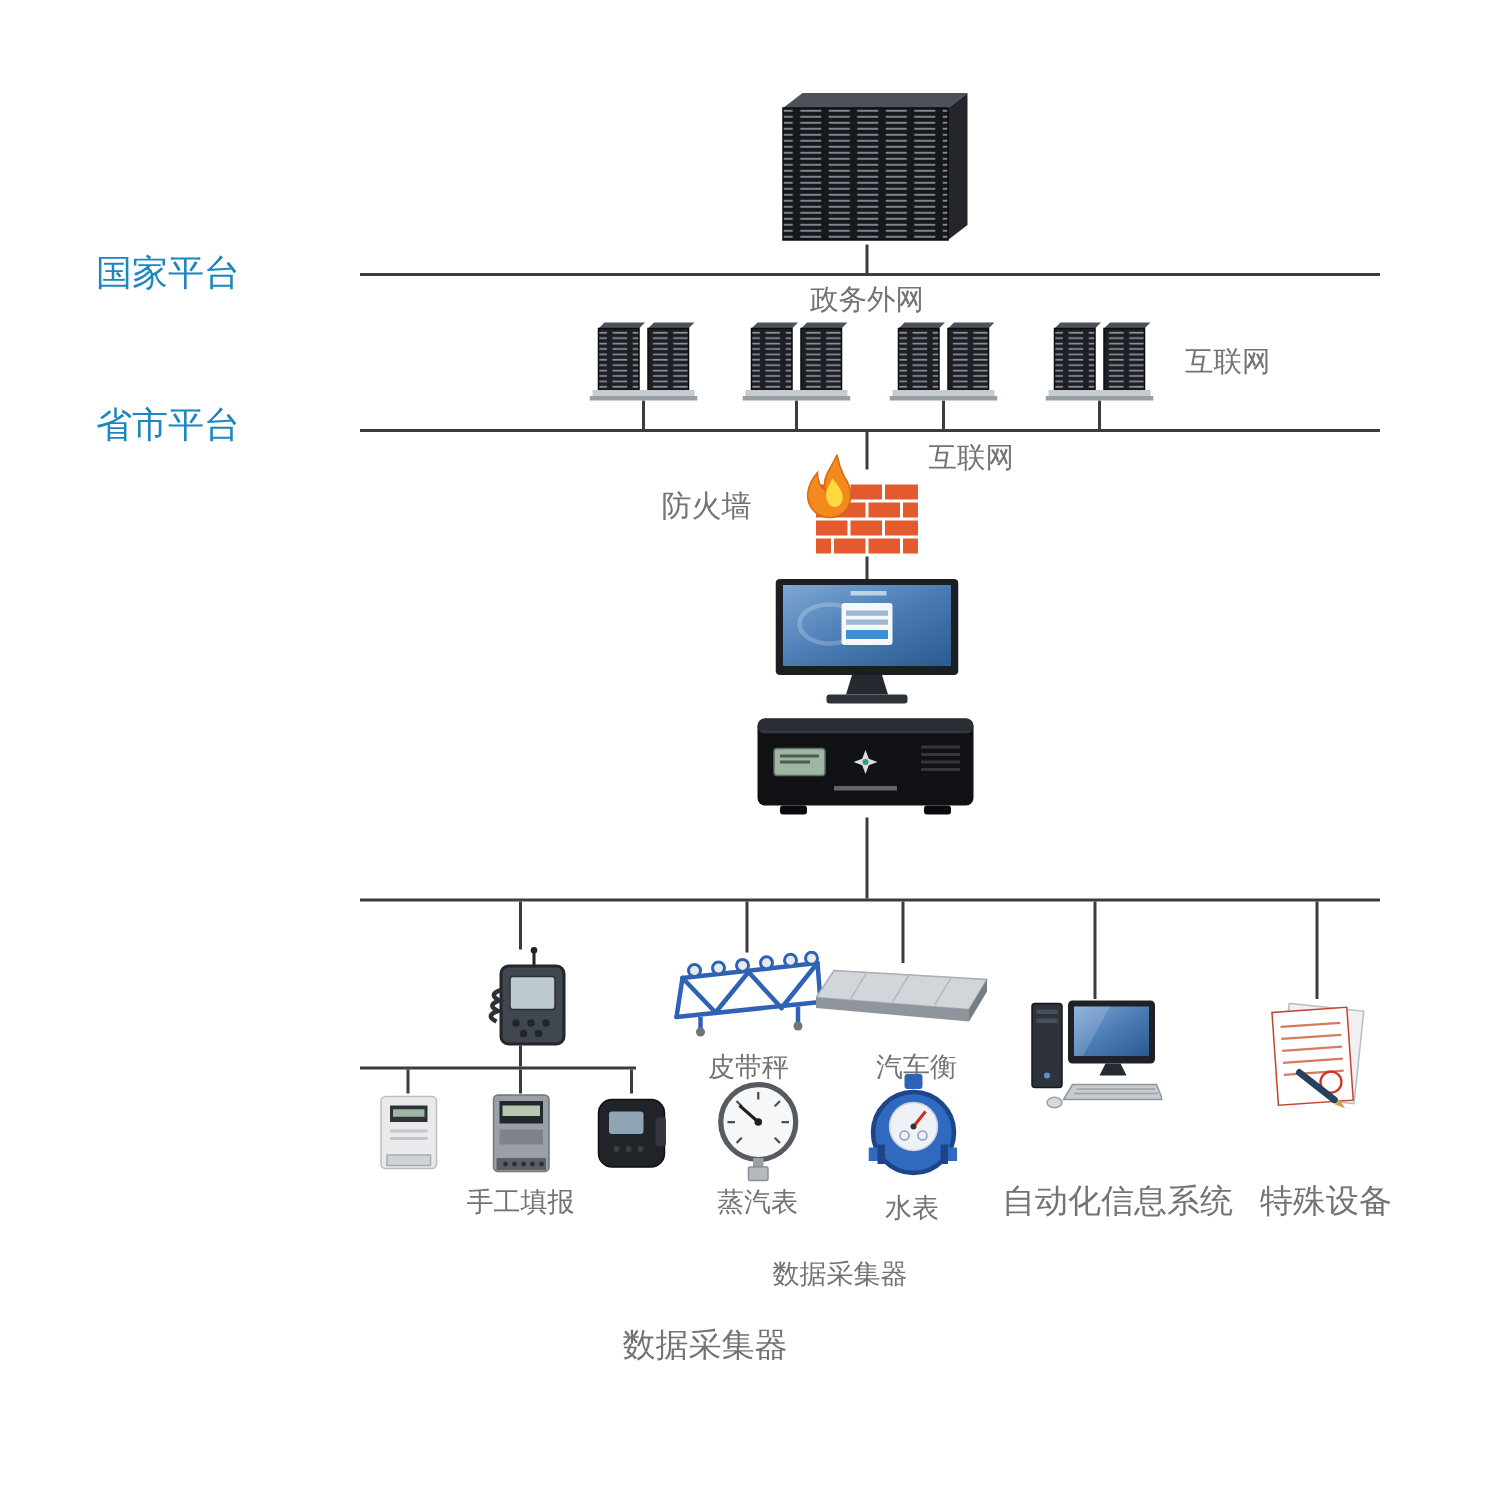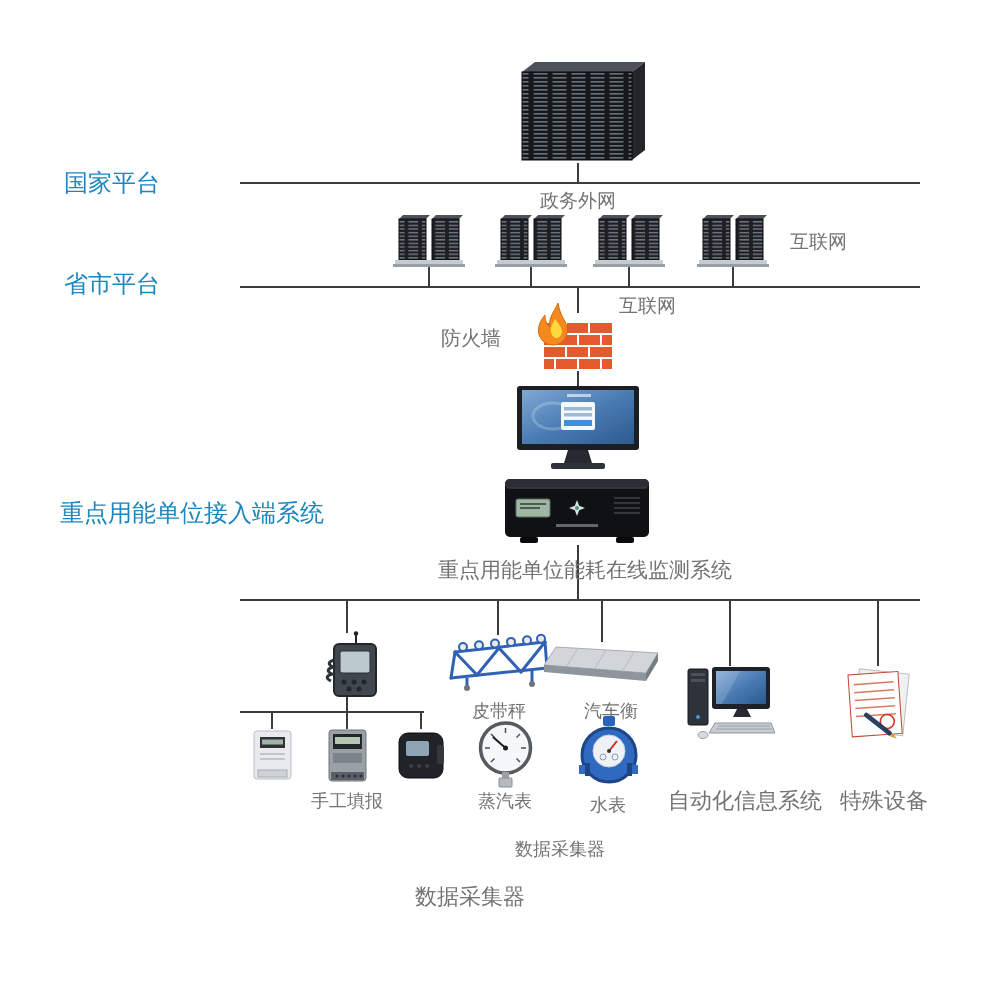--- a/index.html
+++ b/index.html
@@ -74,7 +74,6 @@
 
   <div class="lbl blue" style="left:64px;top:169px">国家平台</div>
   <div class="lbl blue" style="left:64px;top:270px">省市平台</div>
-  <div class="lbl blue" style="left:60px;top:499px">重点用能单位接入端系统</div>
 
   <div class="lbl s19 center" style="left:578px;top:190px">政务外网</div>
   <div class="lbl s19" style="left:790px;top:231px">互联网</div>

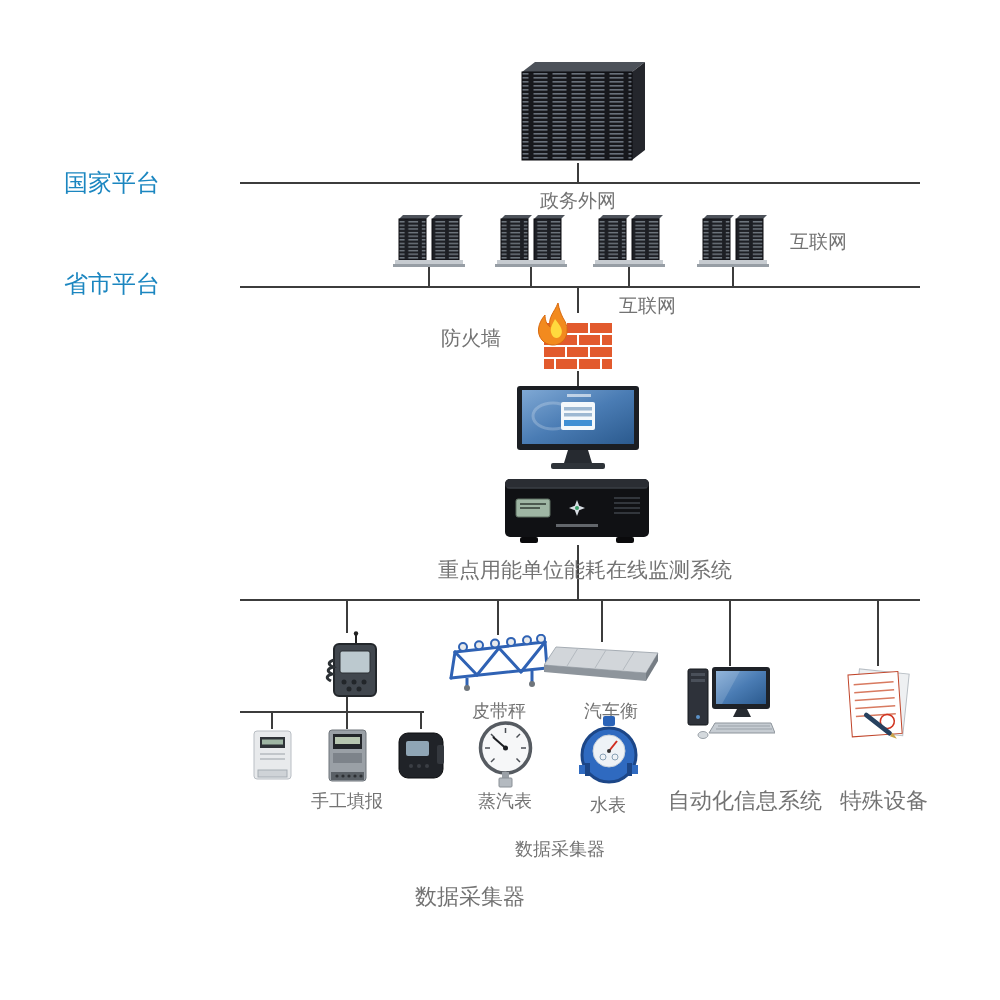--- a/index.html
+++ b/index.html
@@ -80,7 +80,6 @@
   <div class="lbl s19" style="left:619px;top:295px">互联网</div>
   <div class="lbl s20" style="left:441px;top:327px">防火墙</div>
 
-  <div class="lbl s21 center" style="left:585px;top:558px">重点用能单位能耗在线监测系统</div>
 
   <div class="lbl s18 center" style="left:499px;top:701px">皮带秤</div>
   <div class="lbl s18 center" style="left:611px;top:701px">汽车衡</div>

